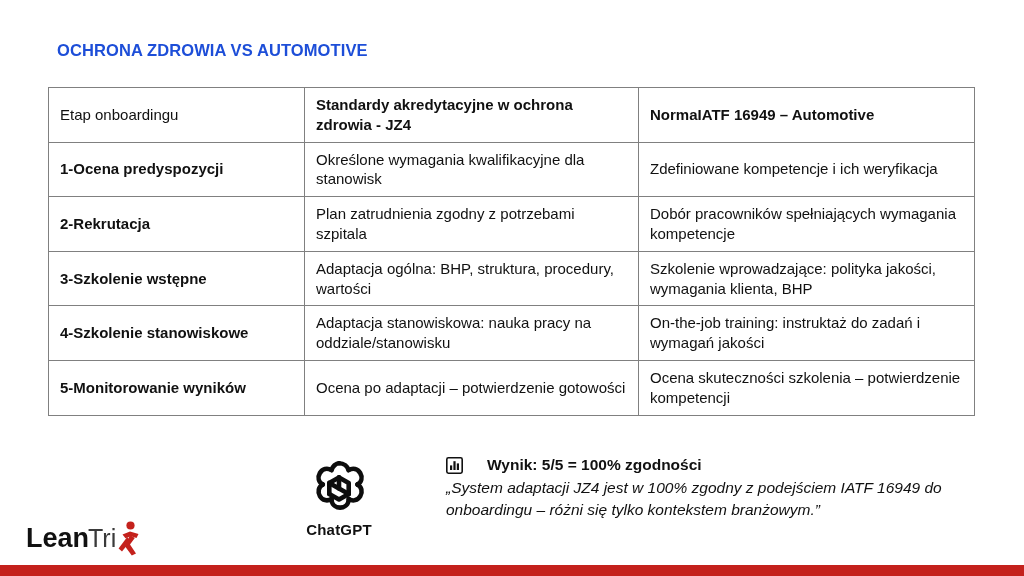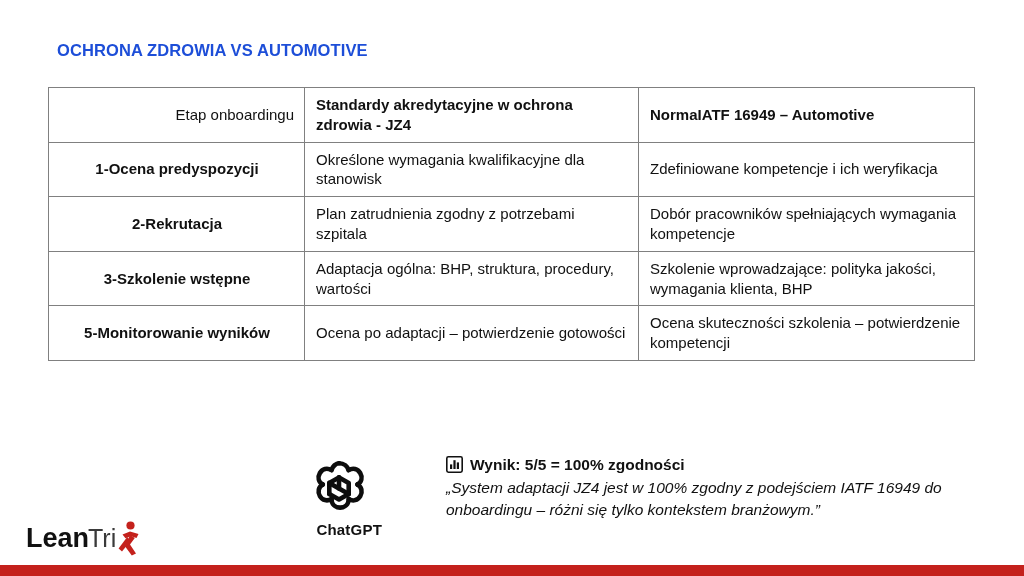--- a/index.html
+++ b/index.html
@@ -51,7 +51,7 @@
   .col-auto   { width: 336px; }
 
   .cmp-table thead td { font-weight: bold; }
-  .cmp-table thead td.hdr-stage { font-weight: normal; text-align: right; }
+  .cmp-table thead td.hdr-stage { font-weight: normal; }
   .cmp-table tbody td.cell-stage { font-weight: bold; text-align: center; }
 
   

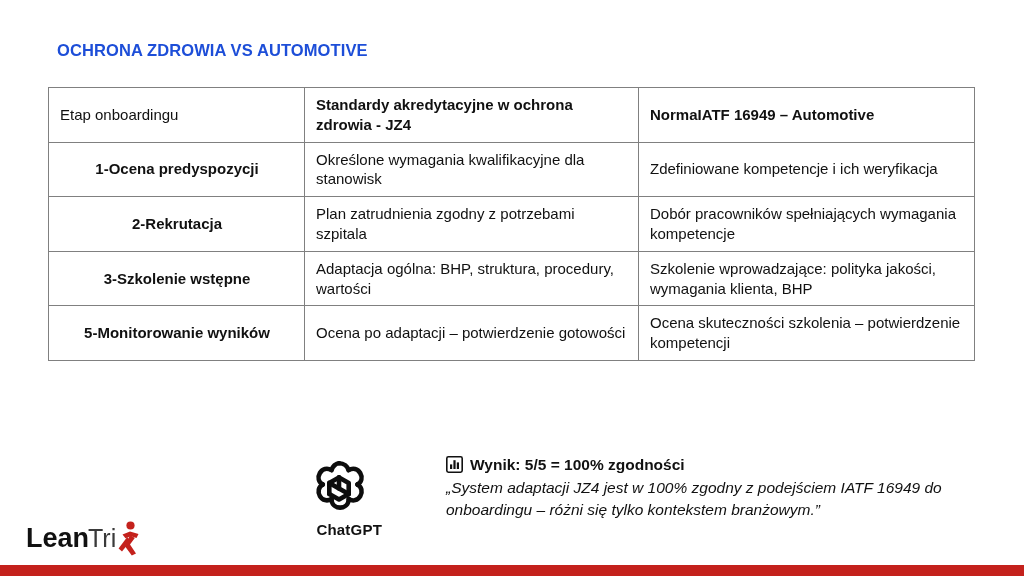--- a/index.html
+++ b/index.html
@@ -52,7 +52,7 @@
 
   .cmp-table thead td { font-weight: bold; }
   .cmp-table thead td.hdr-stage { font-weight: normal; }
-  .cmp-table tbody td.cell-stage { font-weight: bold; text-align: center; }
+  .cmp-table tbody td.cell-stage { font-weight: bold; }
 
   
   .footer {

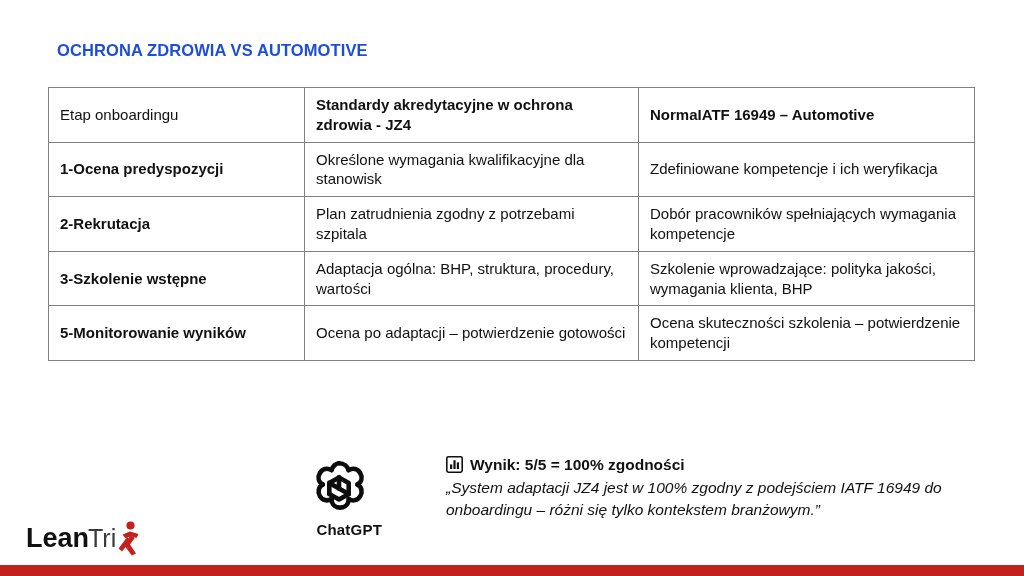--- a/index.html
+++ b/index.html
@@ -157,6 +157,11 @@
       <td class="cell-stage">3-Szkolenie wstępne</td>
       <td>Adaptacja ogólna: BHP, struktura, procedury, wartości</td>
       <td>Szkolenie wprowadzające: polityka jakości, wymagania klienta, BHP</td>
+    </tr>
+    <tr>
+      <td class="cell-stage">4-Szkolenie stanowiskowe</td>
+      <td>Adaptacja stanowiskowa: nauka pracy na oddziale/stanowisku</td>
+      <td>On-the-job training: instruktaż do zadań i wymagań jakości</td>
     </tr>
     <tr>
       <td class="cell-stage">5-Monitorowanie wyników</td>

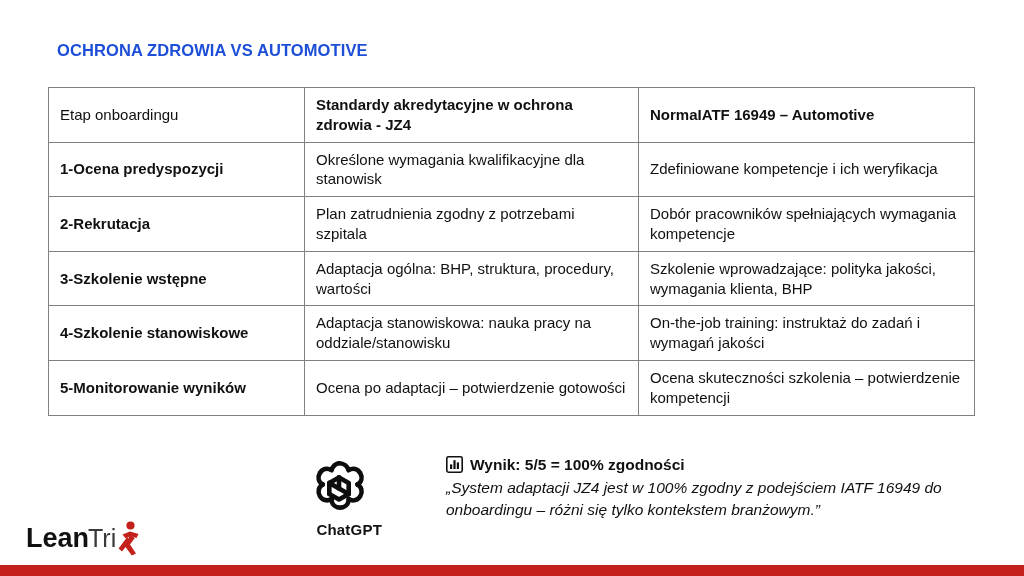--- a/index.html
+++ b/index.html
@@ -87,8 +87,8 @@
   }
   .result-headline {
     display: flex;
-    align-items: flex-start;
-    gap: 7px;
+    align-items: center;
+    gap: 24px;
     font-size: 15.5px;
     font-weight: bold;
     color: #111111;

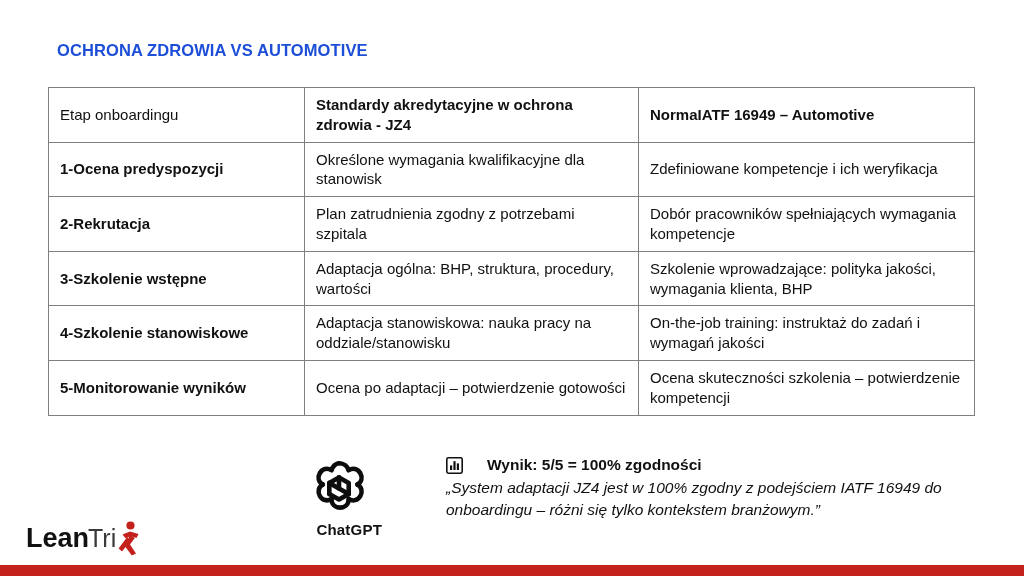--- a/index.html
+++ b/index.html
@@ -68,7 +68,7 @@
     left: 296px;
     top: 4px;
     width: 86px;
-    text-align: right;
+    text-align: center;
   }
   .chatgpt-mark svg { display: block; margin: 0 auto; }
   .chatgpt-label {

